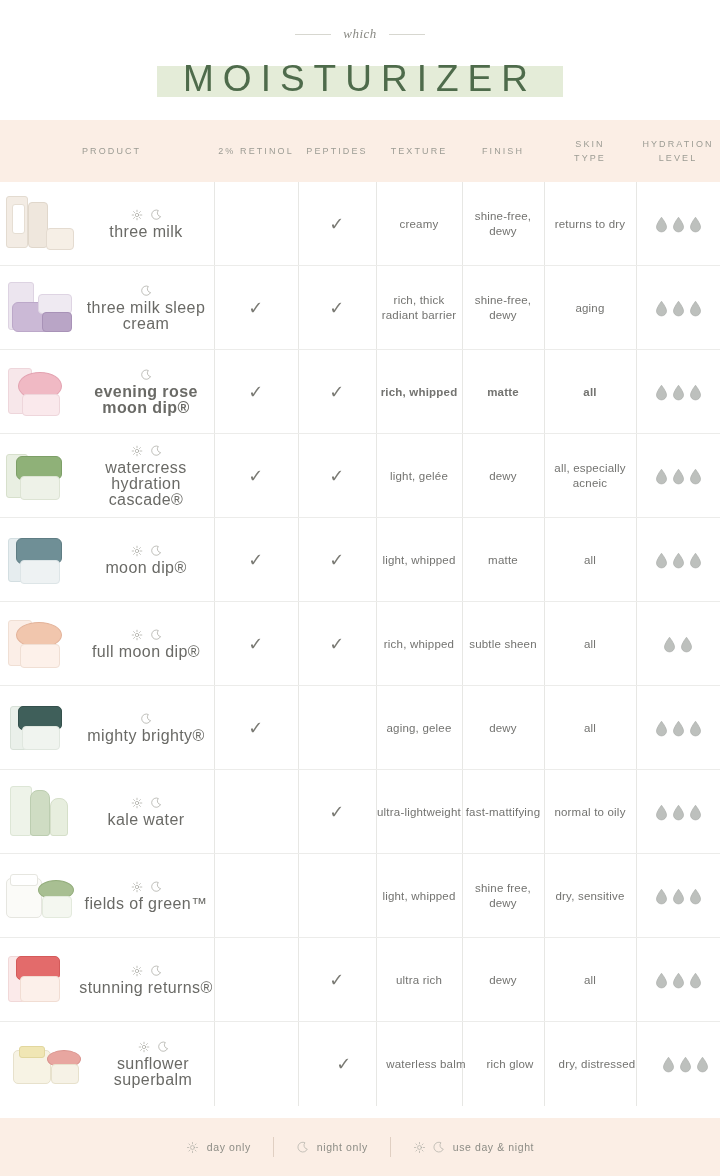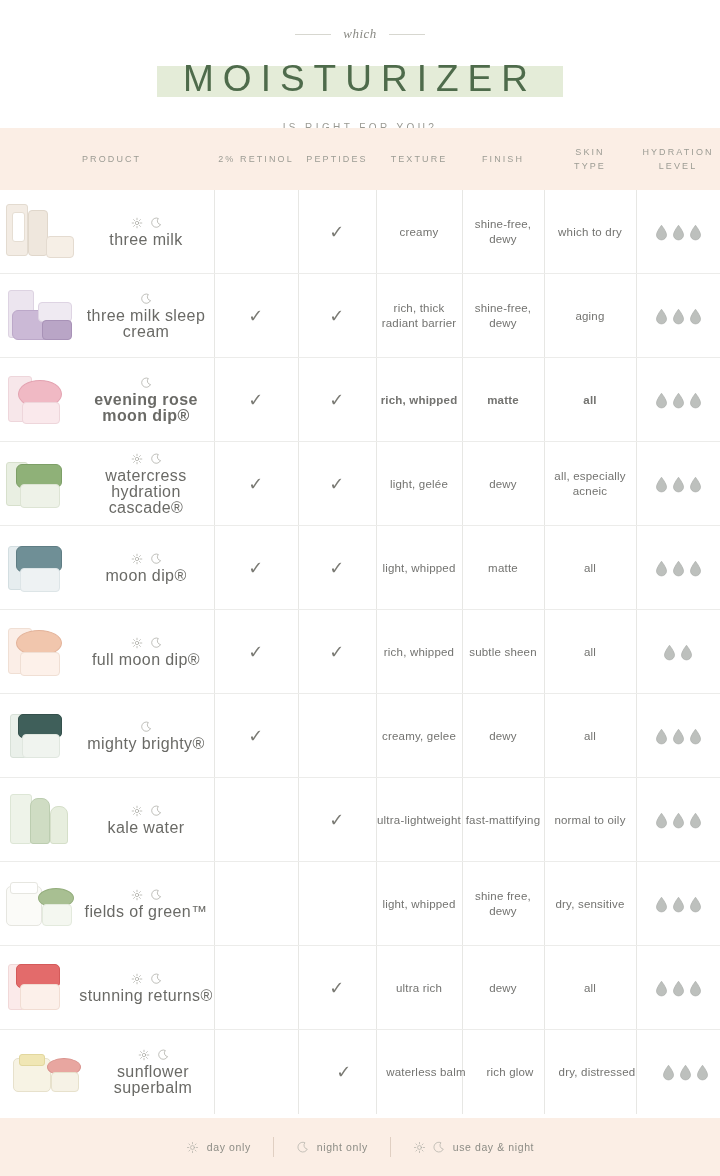--- a/index.html
+++ b/index.html
@@ -69,7 +69,7 @@
   .table {
     position: absolute;
     left: 0; right: 0;
-    top: 128px;
+    top: 120px;
   }
   .head-band {
     background: #fbeee5;

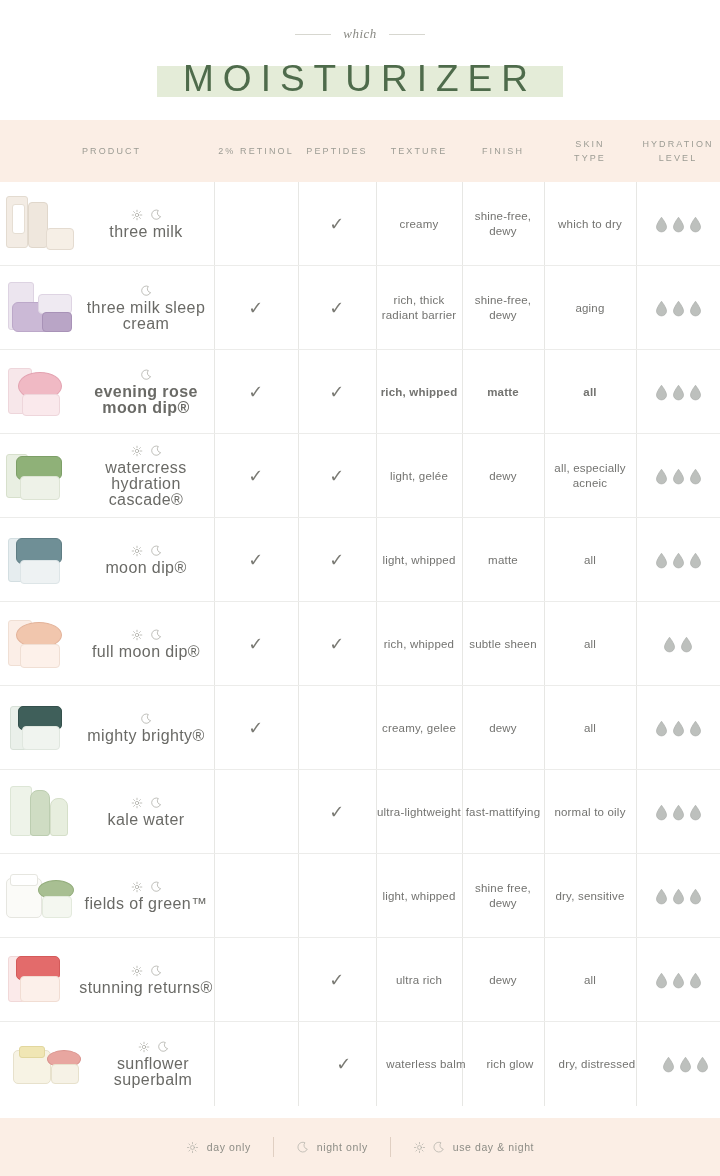--- a/index.html
+++ b/index.html
@@ -249,7 +249,7 @@
           <div class="cell"><span class="check">✓</span></div>
           <div class="cell">creamy</div>
           <div class="cell">shine-free, dewy</div>
-          <div class="cell">which to dry</div>
+          <div class="cell">returns to dry</div>
           <div class="cell">
             <span class="drops">
               <svg class="drop" viewBox="0 0 14 18">

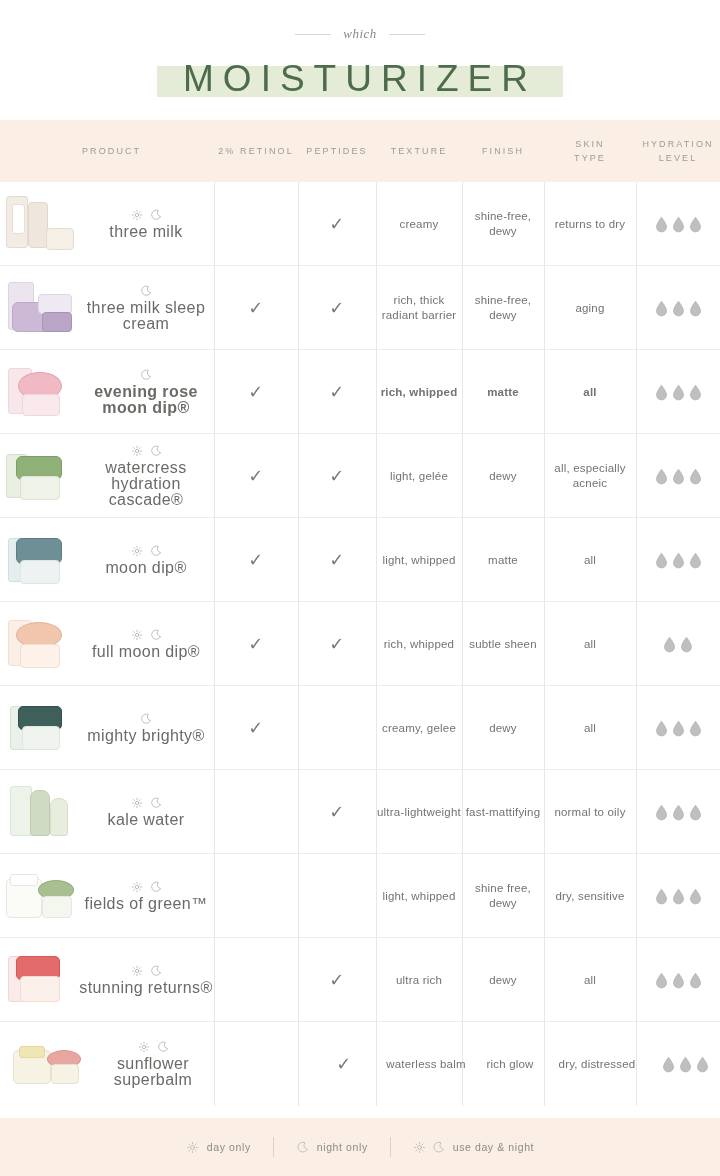--- a/index.html
+++ b/index.html
@@ -485,7 +485,7 @@
           </div>
           <div class="cell"><span class="check">✓</span></div>
           <div class="cell"></div>
-          <div class="cell">creamy, gelee</div>
+          <div class="cell">aging, gelee</div>
           <div class="cell">dewy</div>
           <div class="cell">all</div>
           <div class="cell">

